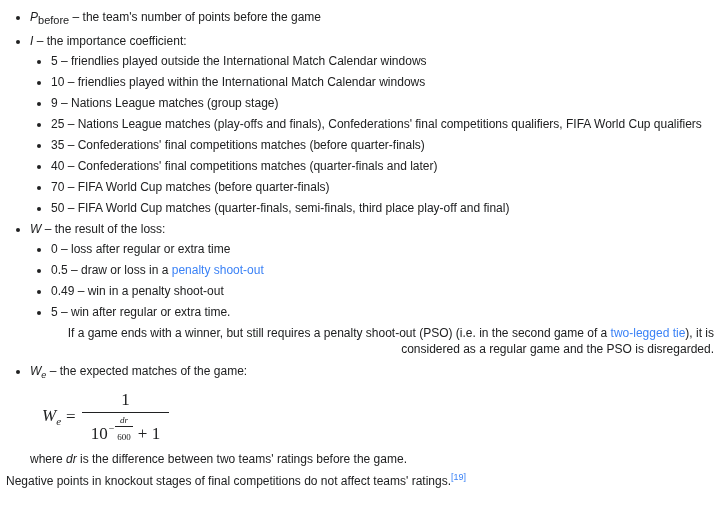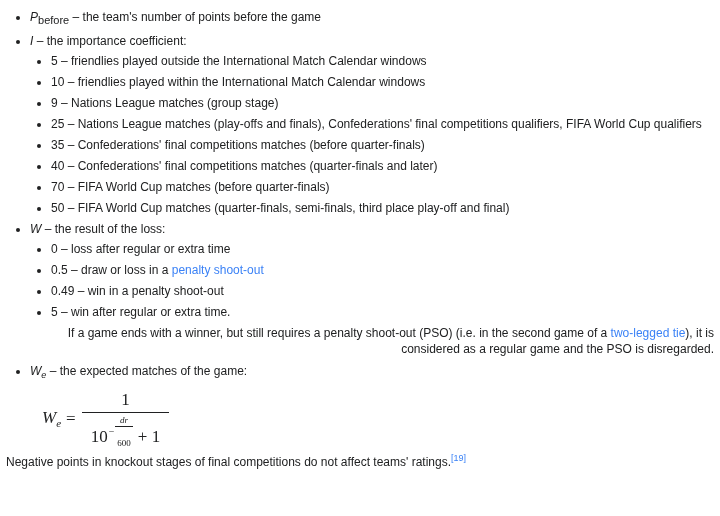--- a/index.html
+++ b/index.html
@@ -40,7 +40,7 @@
   .exp { display: inline-flex; align-items: center; vertical-align: 7px; font-size: 10px; margin-left: 1px; }
   .minifrac { display: inline-flex; flex-direction: column; align-items: center; line-height: 1; font-size: 9px; margin-left: 1px; }
   .mnum { padding: 0 2px 1px 2px; font-style: italic; }
-  .mden { border-top: 0.8px solid #202122; padding: 12px 2px 0 2px; }
+  .mden { border-top: 0.8px solid #202122; padding: 6px 2px 0 2px; }
   .plus { margin-left: 5px; }
 </style>
 </head>

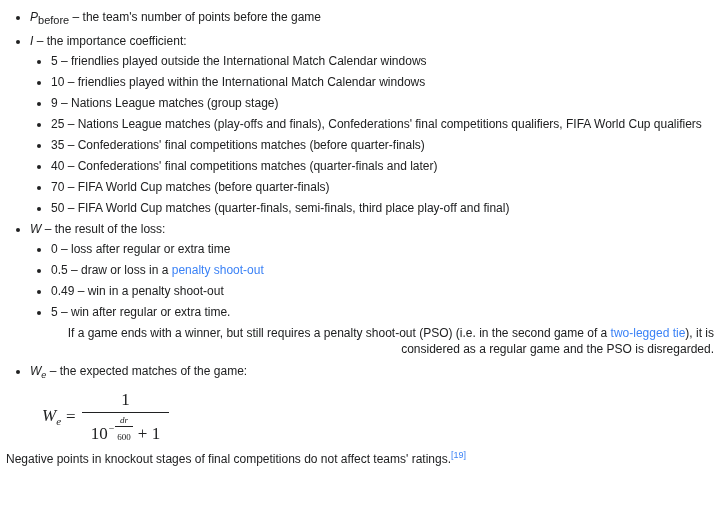--- a/index.html
+++ b/index.html
@@ -98,6 +98,9 @@
         </span>
       </div>
 
+      <div class="where">
+        <span>where </span><i class="var">dr</i><span> is the difference between two teams' ratings before the game.</span>
+      </div>
     </li>
 
   </ul>

